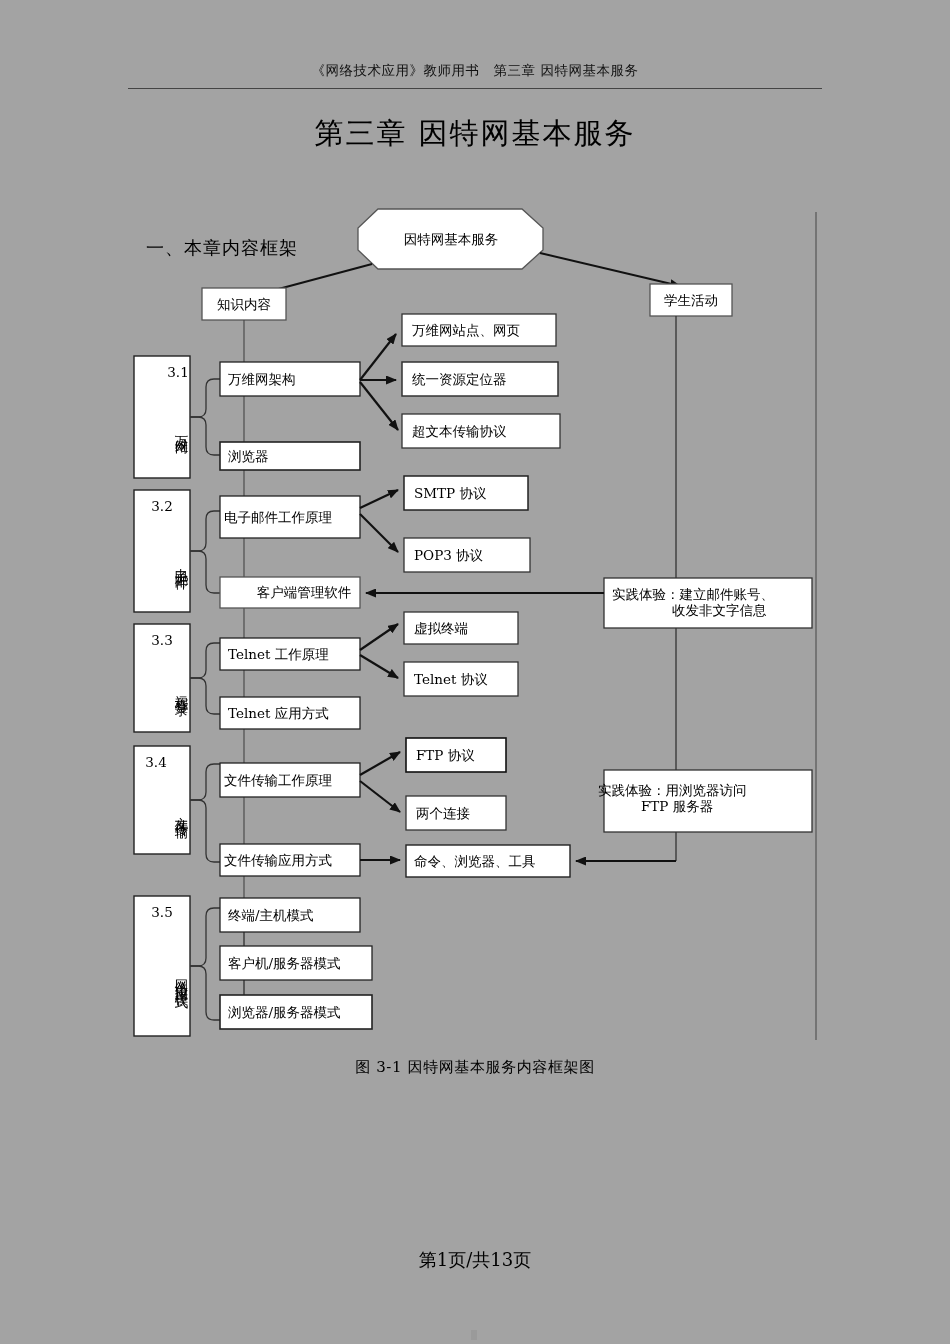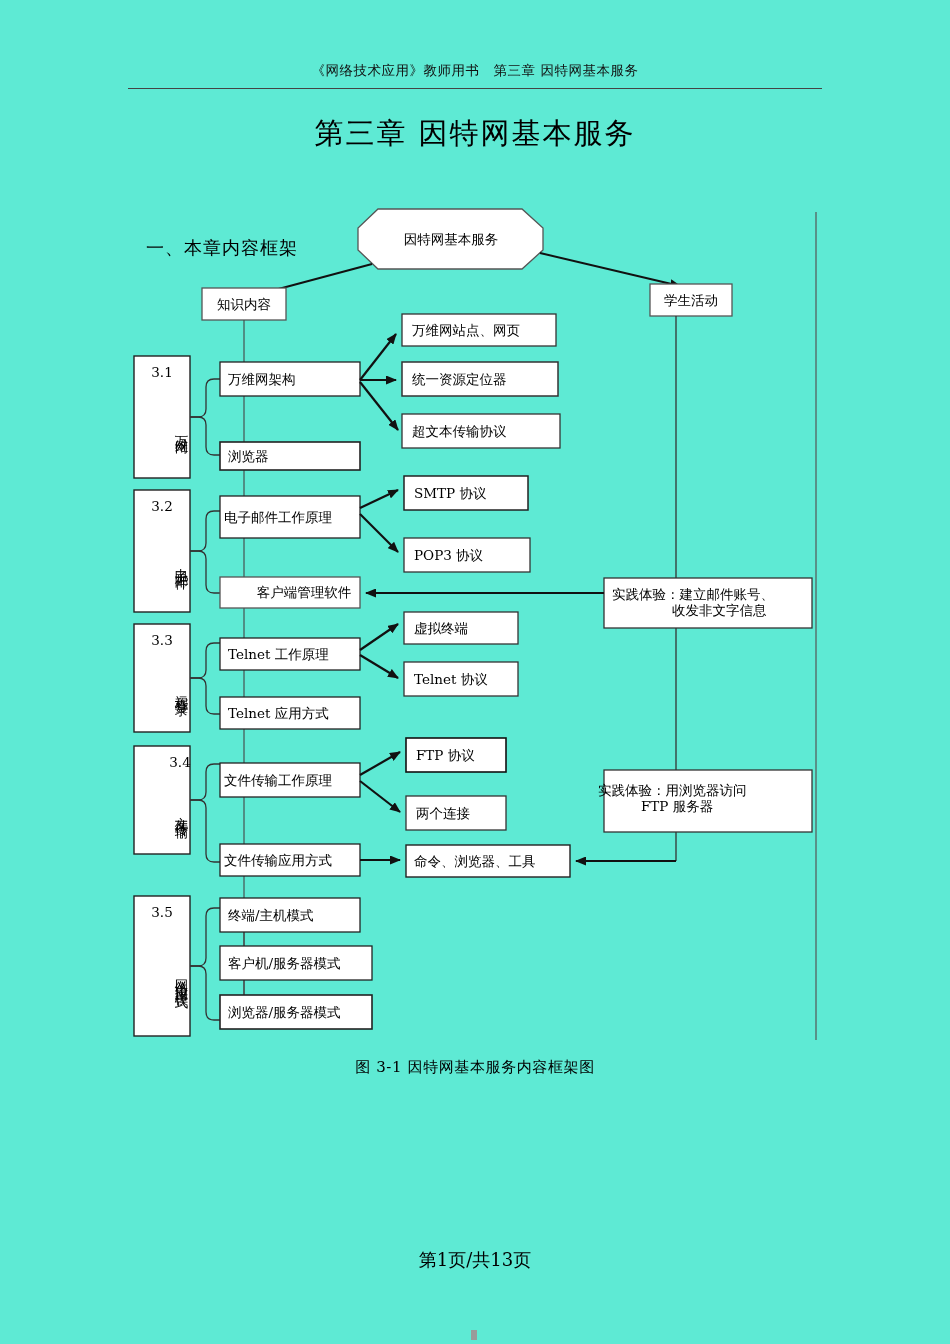--- a/index.html
+++ b/index.html
@@ -15,7 +15,7 @@
     position: relative;
     width: 950px;
     height: 1344px;
-    background: #5eead4;
+    background: #a3a3a3;
     overflow: hidden;
   }
 

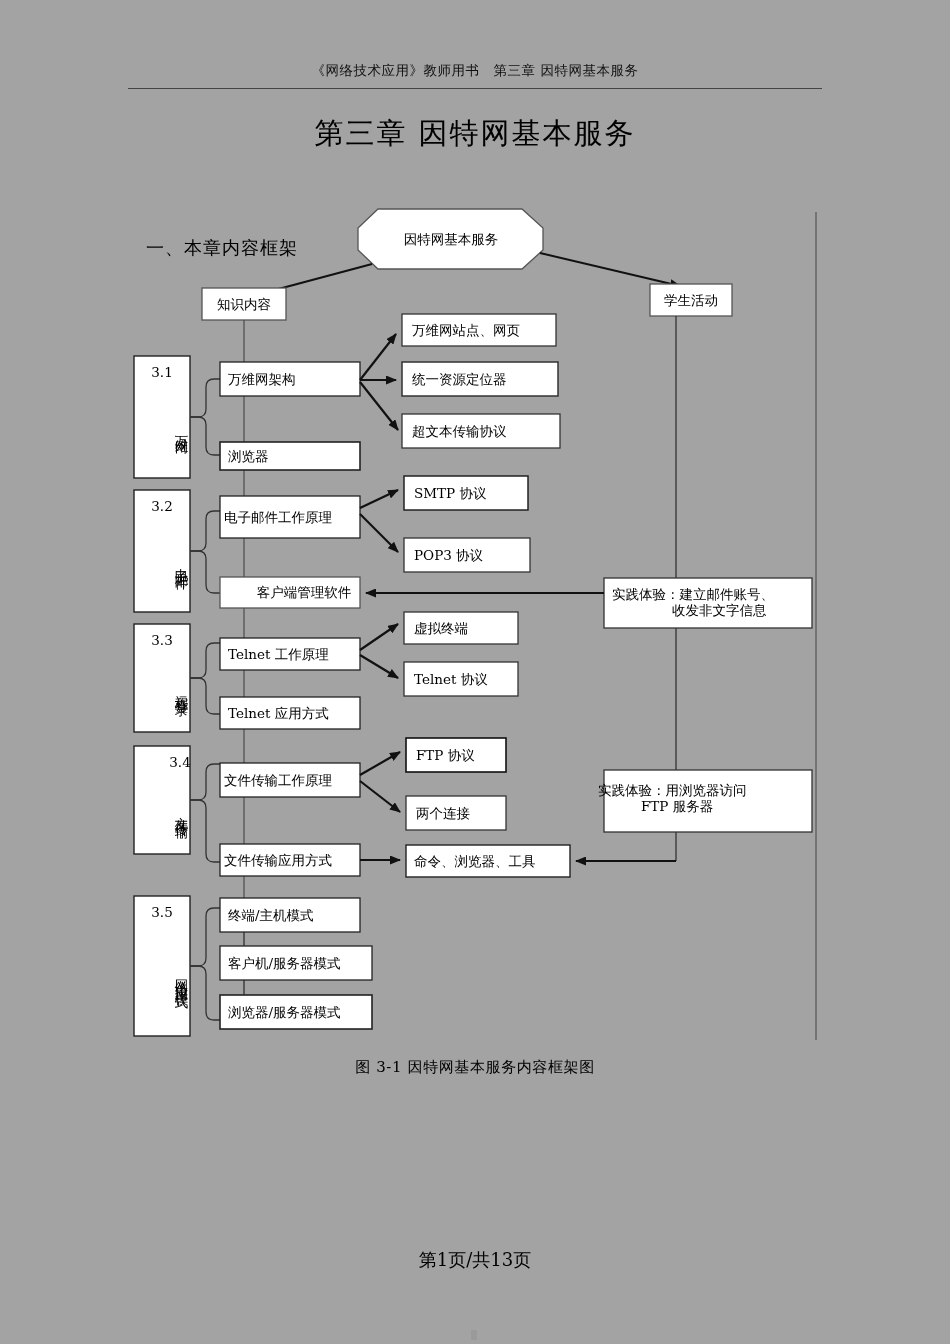--- a/index.html
+++ b/index.html
@@ -251,7 +251,7 @@
   <div class="dlabel" style="left:202px; top:296px; width:84px;">知识内容</div>
   <div class="dlabel" style="left:650px; top:292px; width:82px;">学生活动</div>
 
-  <div class="dlabel" style="left:134px; top:364px; width:56px;">3.1</div>
+  <div class="dlabel" style="left:134px; top:364px; width:56px;padding-left:16px;">3.1</div>
   <div class="dlabel vert" style="left:134px; top:386px; width:56px; height:86px; display:flex; align-items:flex-start; justify-content:center;">万维网</div>
 
   <div class="dlabel" style="left:134px; top:498px; width:56px;">3.2</div>

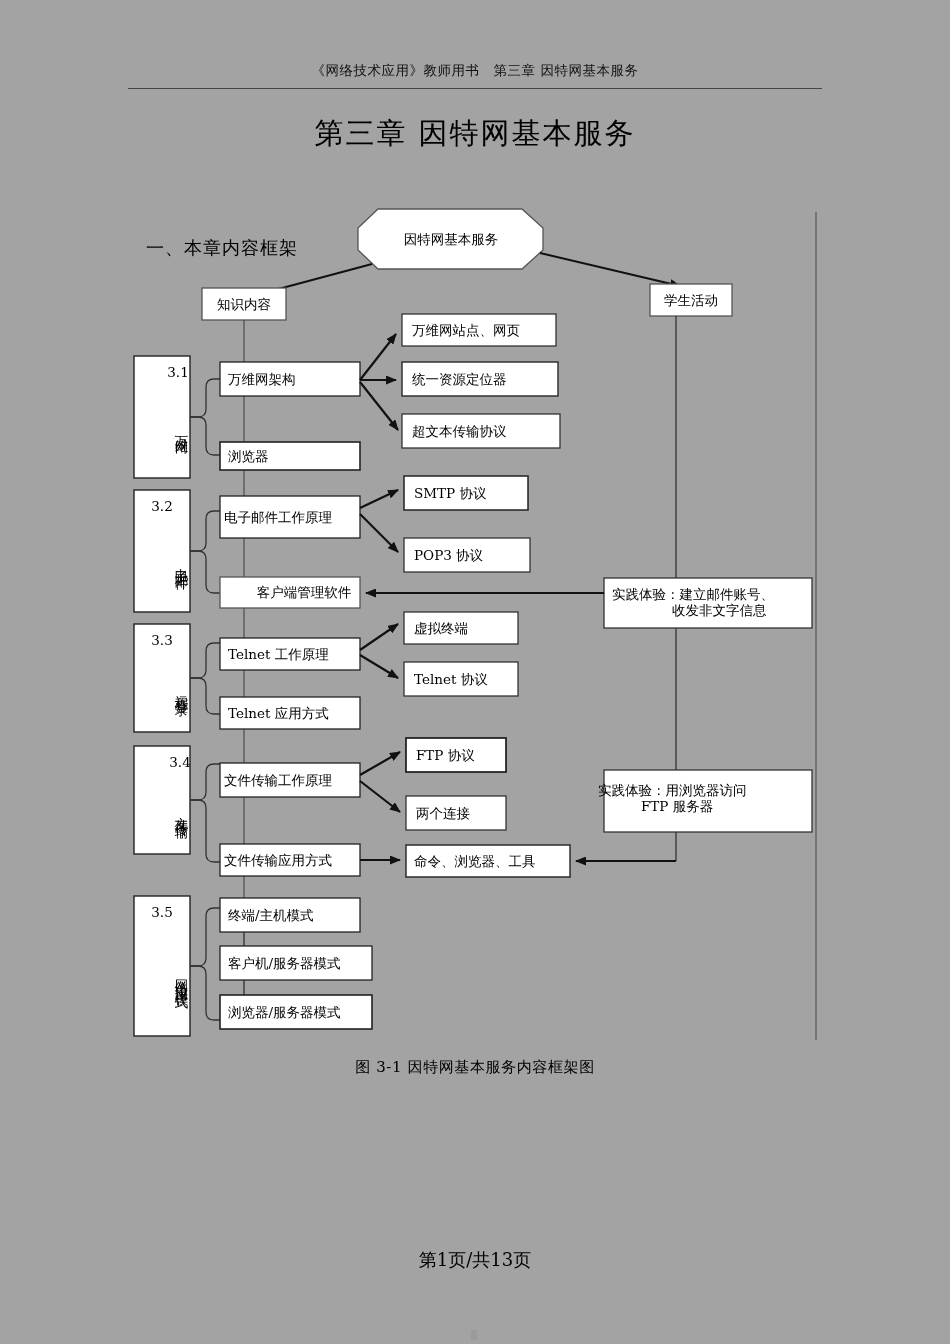--- a/index.html
+++ b/index.html
@@ -260,7 +260,7 @@
   <div class="dlabel" style="left:134px; top:632px; width:56px;">3.3</div>
   <div class="dlabel vert" style="left:134px; top:652px; width:56px; height:76px; display:flex; align-items:flex-start; justify-content:center;">远程登录</div>
 
-  <div class="dlabel" style="left:134px; top:754px; width:44px;padding-left:24px;">3.4</div>
+  <div class="dlabel" style="left:134px; top:754px; width:44px;">3.4</div>
   <div class="dlabel vert" style="left:134px; top:774px; width:56px; height:76px; display:flex; align-items:flex-start; justify-content:center;">文件传输</div>
 
   <div class="dlabel" style="left:134px; top:904px; width:56px;">3.5</div>

